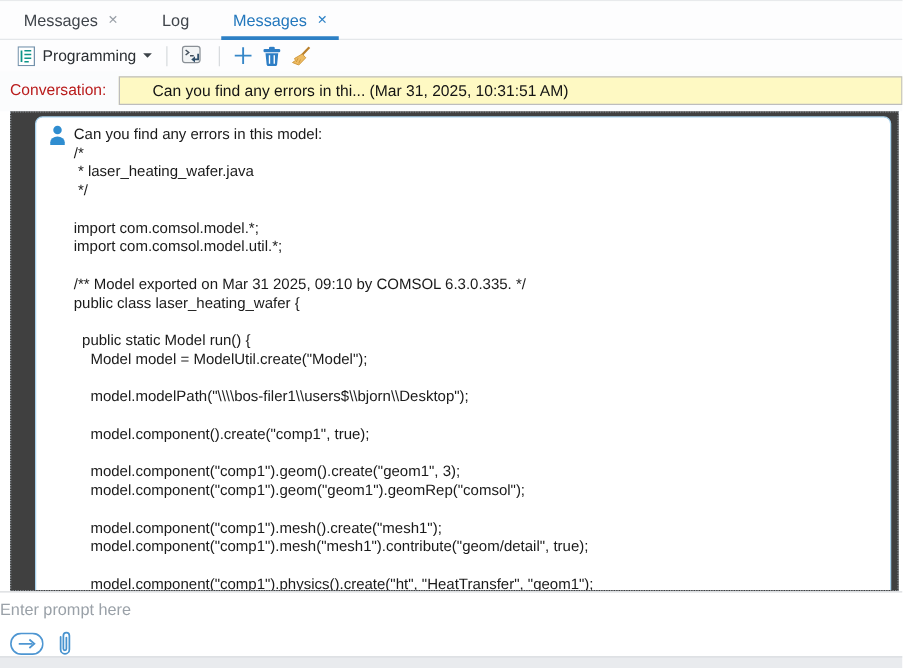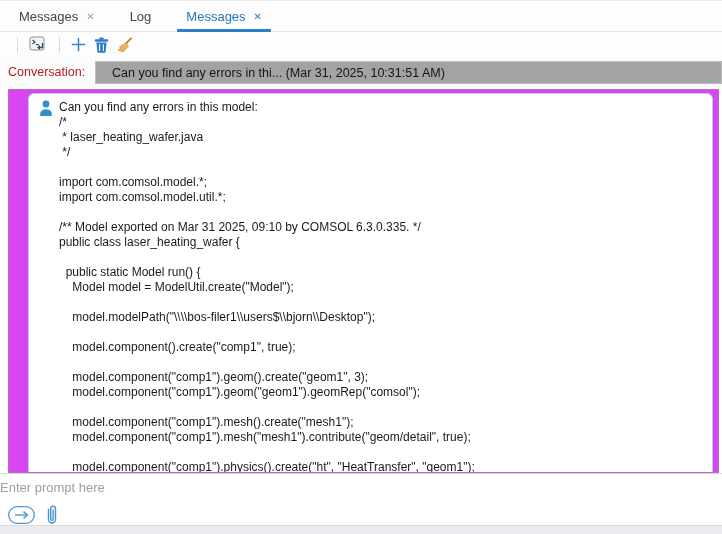--- a/index.html
+++ b/index.html
@@ -92,6 +92,20 @@
 </div>
 
 <div class="toolbar">
+  <div class="tbtn">
+    <svg class="icon" width="15" height="16" viewBox="0 0 15 16">
+      <rect x="0.5" y="0.5" width="13" height="15" fill="#ffffff" stroke="#7391ab"></rect>
+      <line x1="3.2" y1="3.4" x2="3.2" y2="12.6" stroke="#0d9488" stroke-width="1.4"></line>
+      <line x1="5.5" y1="3.6" x2="11" y2="3.6" stroke="#0d9488" stroke-width="1.2"></line>
+      <line x1="5.5" y1="6.6" x2="11" y2="6.6" stroke="#0d9488" stroke-width="1.2"></line>
+      <line x1="5.5" y1="9.6" x2="11" y2="9.6" stroke="#0d9488" stroke-width="1.2"></line>
+      <line x1="5.5" y1="12.4" x2="9" y2="12.4" stroke="#0d9488" stroke-width="1.2"></line>
+    </svg>
+    <span class="lbl">Programming</span>
+    <svg class="icon" width="8" height="5" viewBox="0 0 8 5">
+      <path d="M0.5 0.5 L4 4.2 L7.5 0.5 Z" fill="#3c4248"></path>
+    </svg>
+  </div>
   <div class="sep"></div>
   <div class="tbtn">
     <svg class="icon" width="19" height="17" viewBox="0 0 19 17">

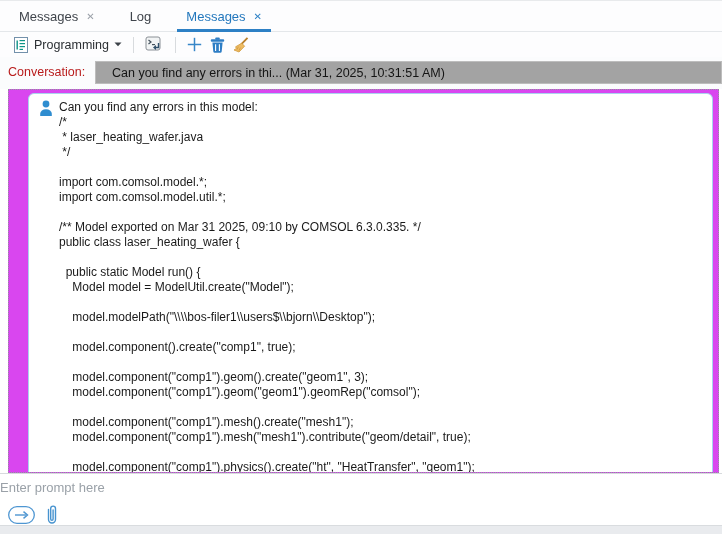--- a/index.html
+++ b/index.html
@@ -38,8 +38,8 @@
   .convlabel{position:absolute;left:8px;top:8px;font-size:12.5px;color:#b91c1c;}
   .combobox{
     position:absolute;left:95px;right:0;top:4px;height:23px;
-    background:#a3a3a3;border:1px solid #bdbdbd;box-sizing:border-box;
-    display:flex;align-items:center;padding-left:16px;
+    background:#fef9c3;border:1px solid #bdbdbd;box-sizing:border-box;
+    display:flex;align-items:center;padding-left:26px;
     font-size:12.5px;color:#141414;white-space:nowrap;overflow:hidden;
   }
   

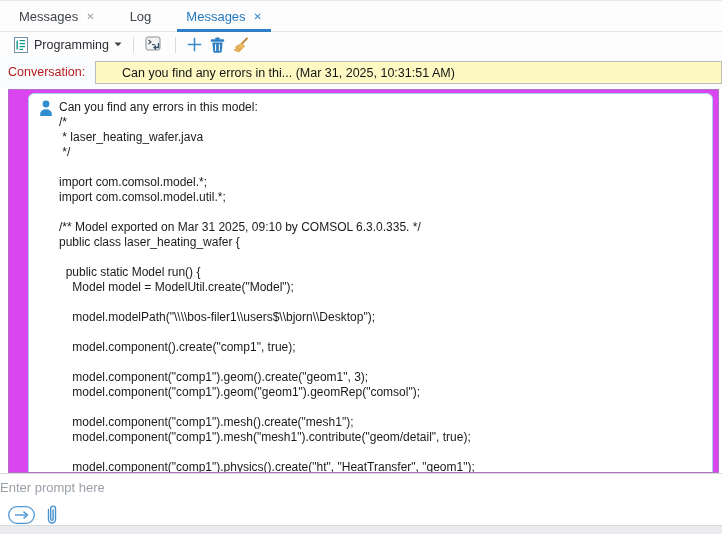--- a/index.html
+++ b/index.html
@@ -45,7 +45,7 @@
   
   .viewport{
     position:absolute;left:8px;right:3px;top:88px;bottom:62px;
-    border:1px dotted #8f959b;background:#d946ef;overflow:hidden;box-sizing:border-box;
+    border:1px dotted #8f959b;background:#404040;overflow:hidden;box-sizing:border-box;
   }
   .bubble{
     position:absolute;left:19px;right:5px;top:3px;height:1200px;

